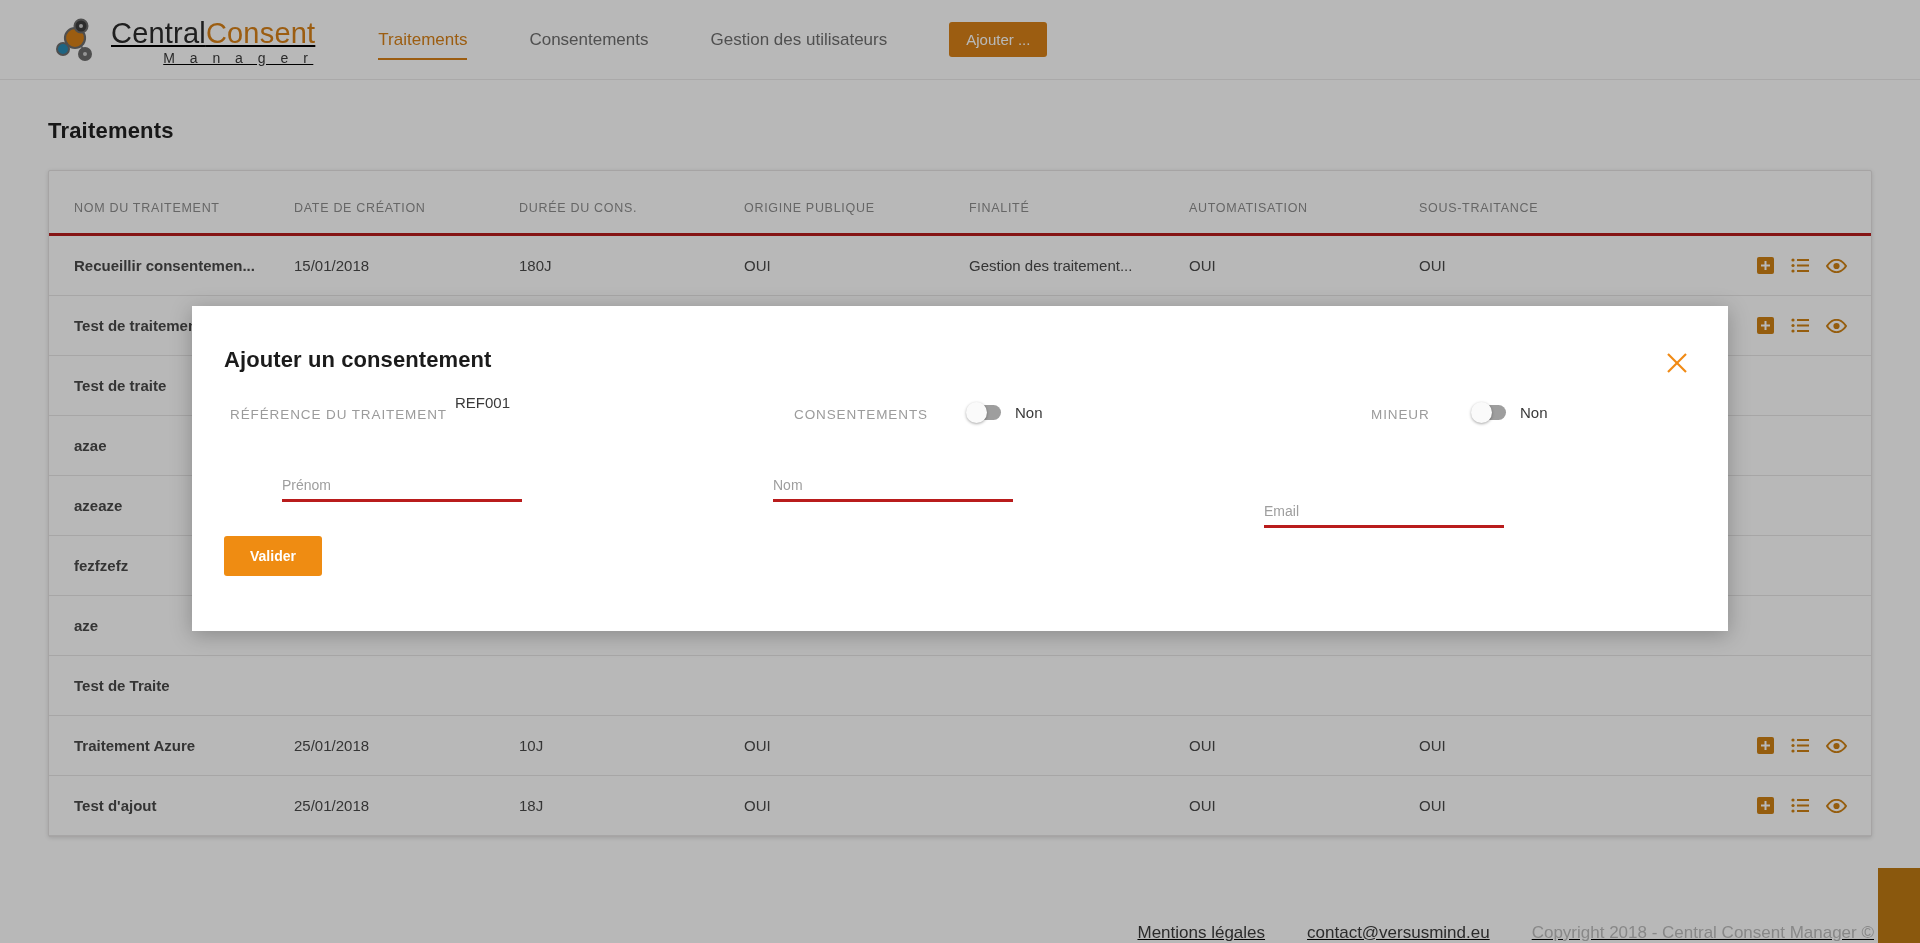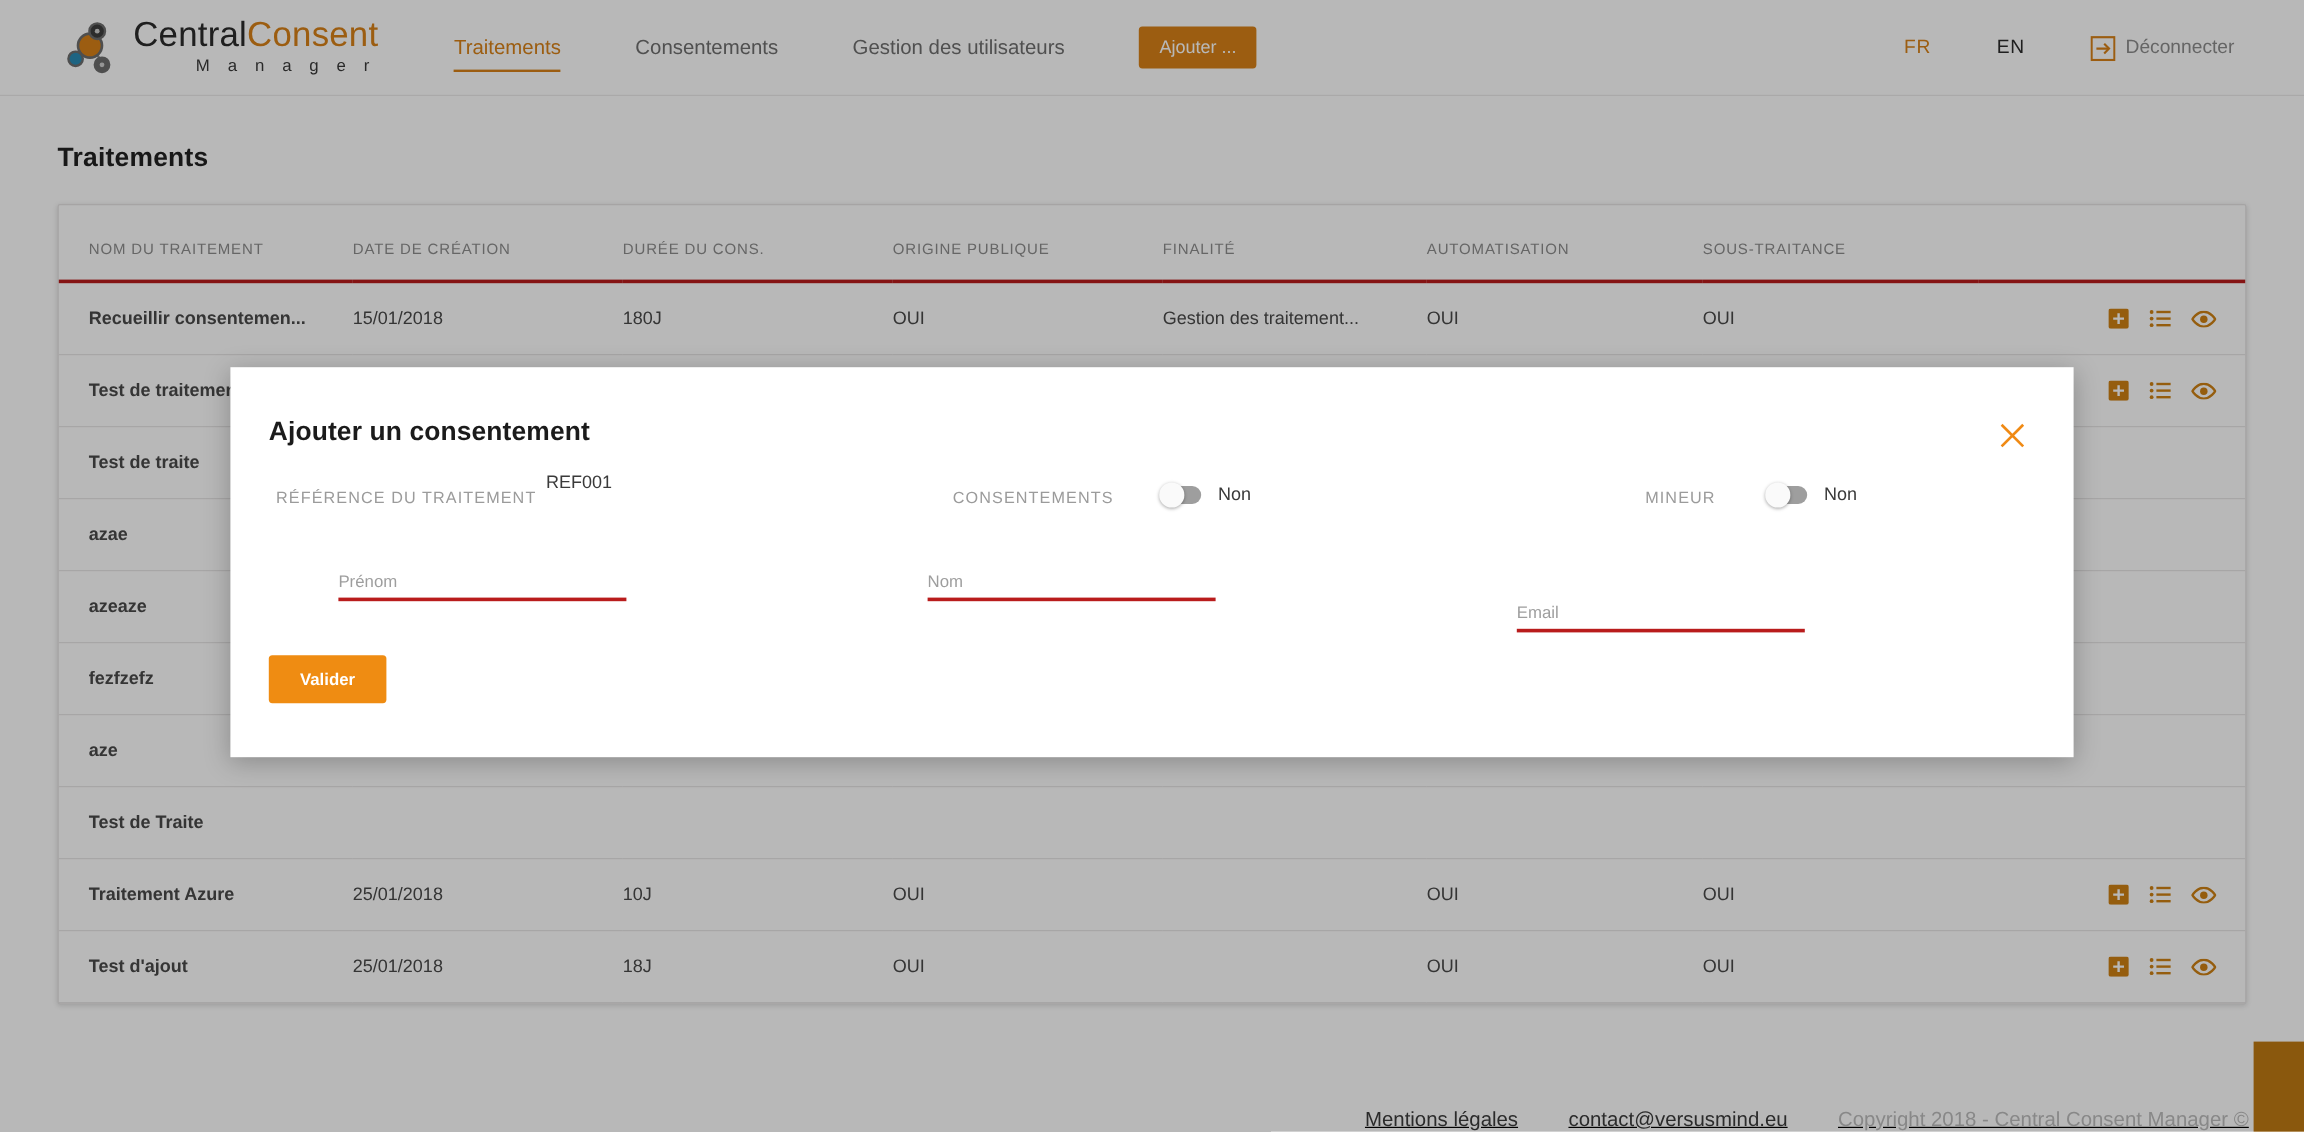--- a/index.html
+++ b/index.html
@@ -29,7 +29,7 @@
     position: relative;
     border-bottom: 1px solid #eceaea;
   }
-  .logo-wrap { display: flex; align-items: flex-start; margin-left: 50px; }
+  .logo-wrap { display: flex; align-items: flex-end; margin-left: 50px; text-decoration: underline; }
   .logo-mark { width: 52px; height: 50px; position: relative; margin-right: 9px; }
   .logo-text { line-height: 1; }
   .logo-line1 { font-size: 29px; letter-spacing: .2px; white-space: nowrap; }

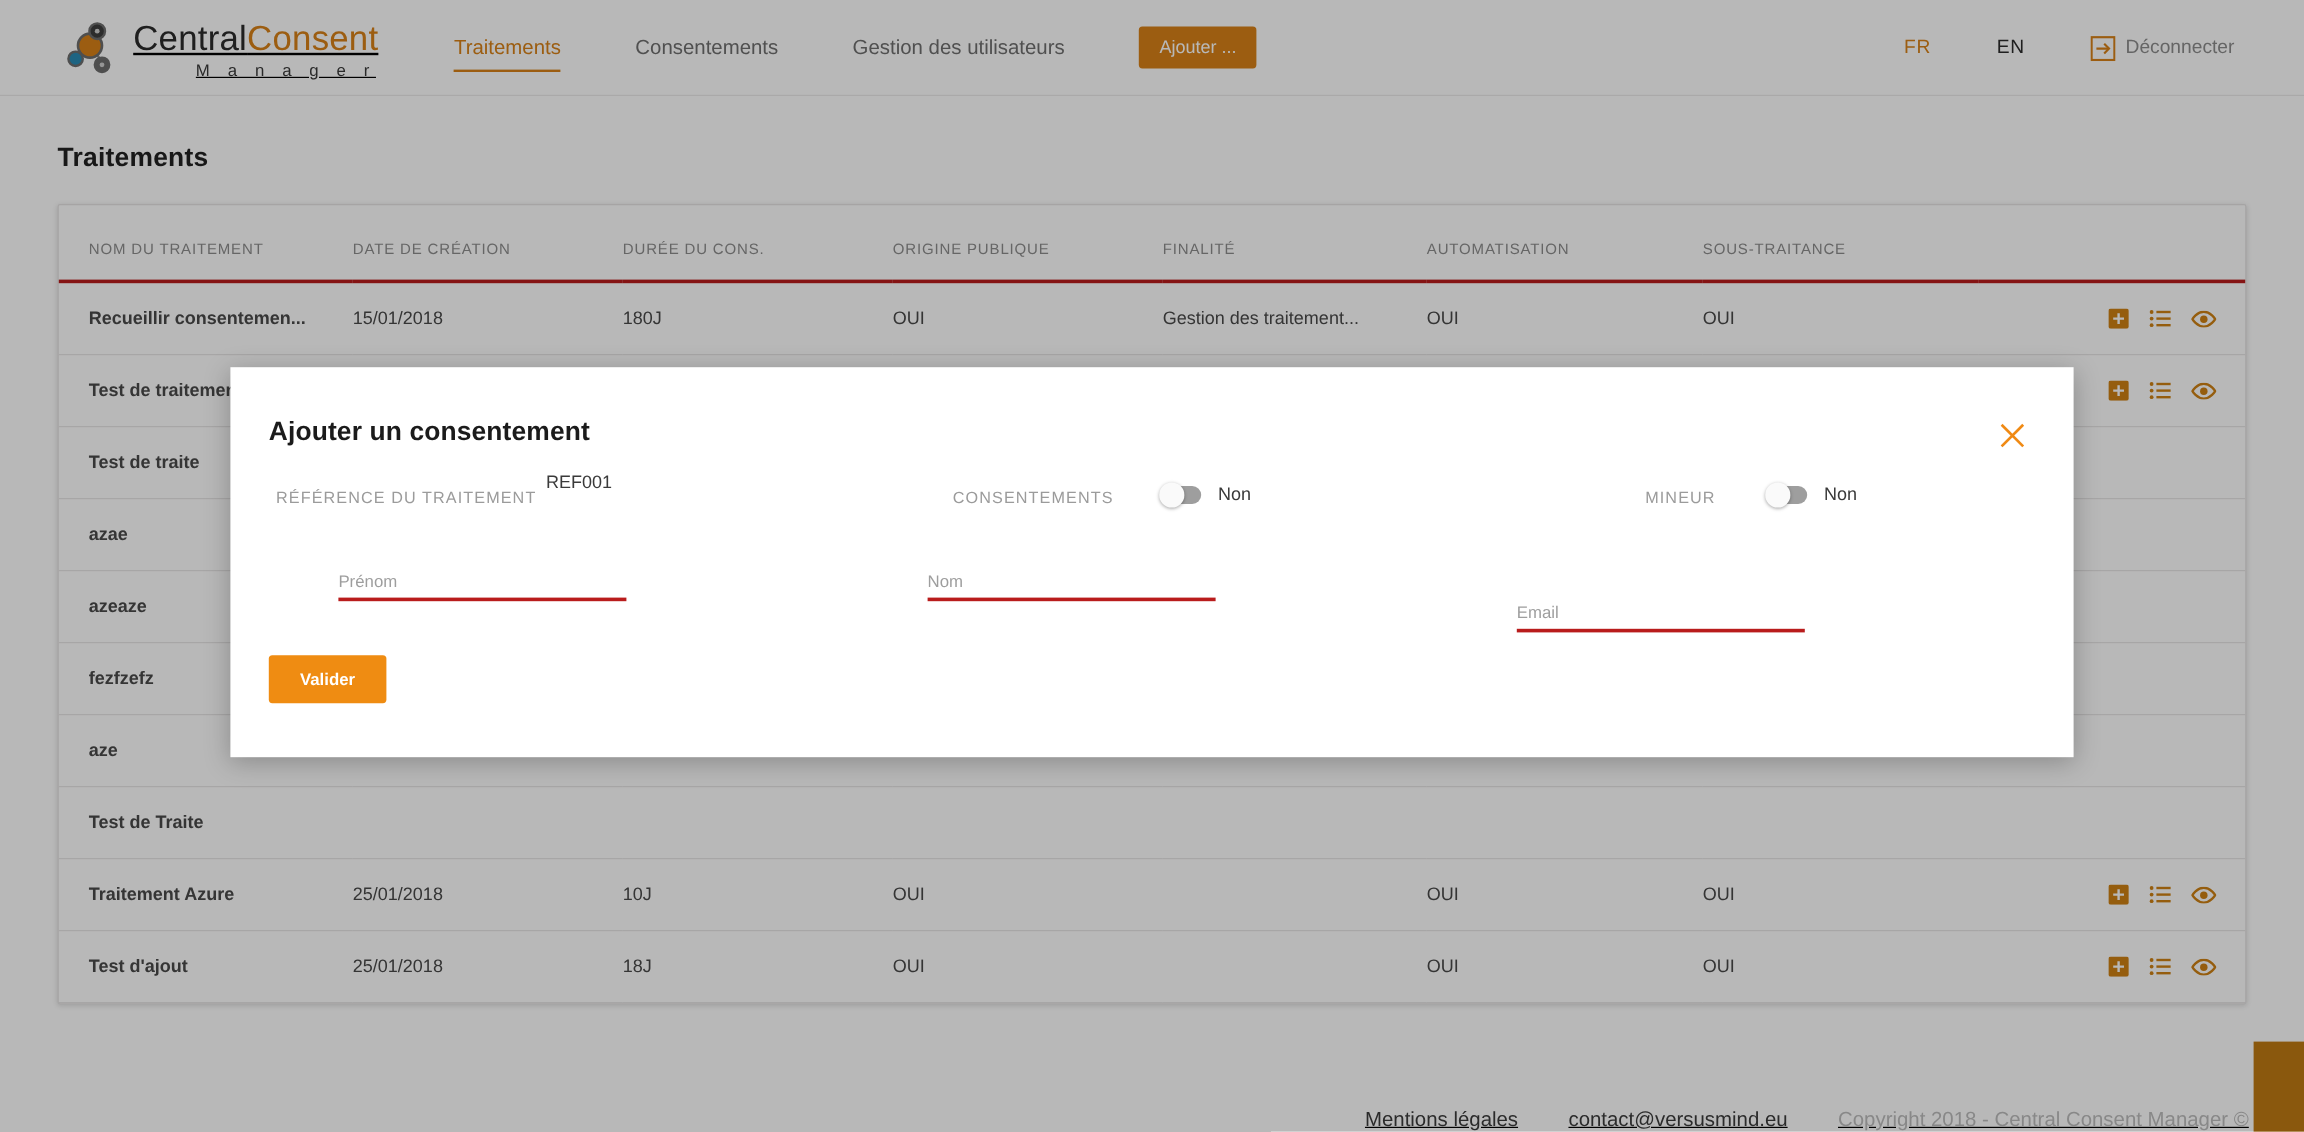--- a/index.html
+++ b/index.html
@@ -233,20 +233,6 @@
       <button class="btn-add">Ajouter ...</button>
     </div>
 
-    <div class="header-right">
-      <span class="lang fr">FR</span>
-      <span class="lang en">EN</span>
-      <span class="logout">
-        <span>
-          <svg width="21" height="21" viewBox="0 0 21 21">
-            <rect x="1" y="1" width="19" height="19" fill="none" stroke="#d88218" stroke-width="1.8"></rect>
-            <line x1="5" y1="10.5" x2="15" y2="10.5" stroke="#d88218" stroke-width="1.8"></line>
-            <polyline points="11.5,6.5 15.5,10.5 11.5,14.5" fill="none" stroke="#d88218" stroke-width="1.8"></polyline>
-          </svg>
-        </span>
-        <span>Déconnecter</span>
-      </span>
-    </div>
   </div>
 
   <div class="content">

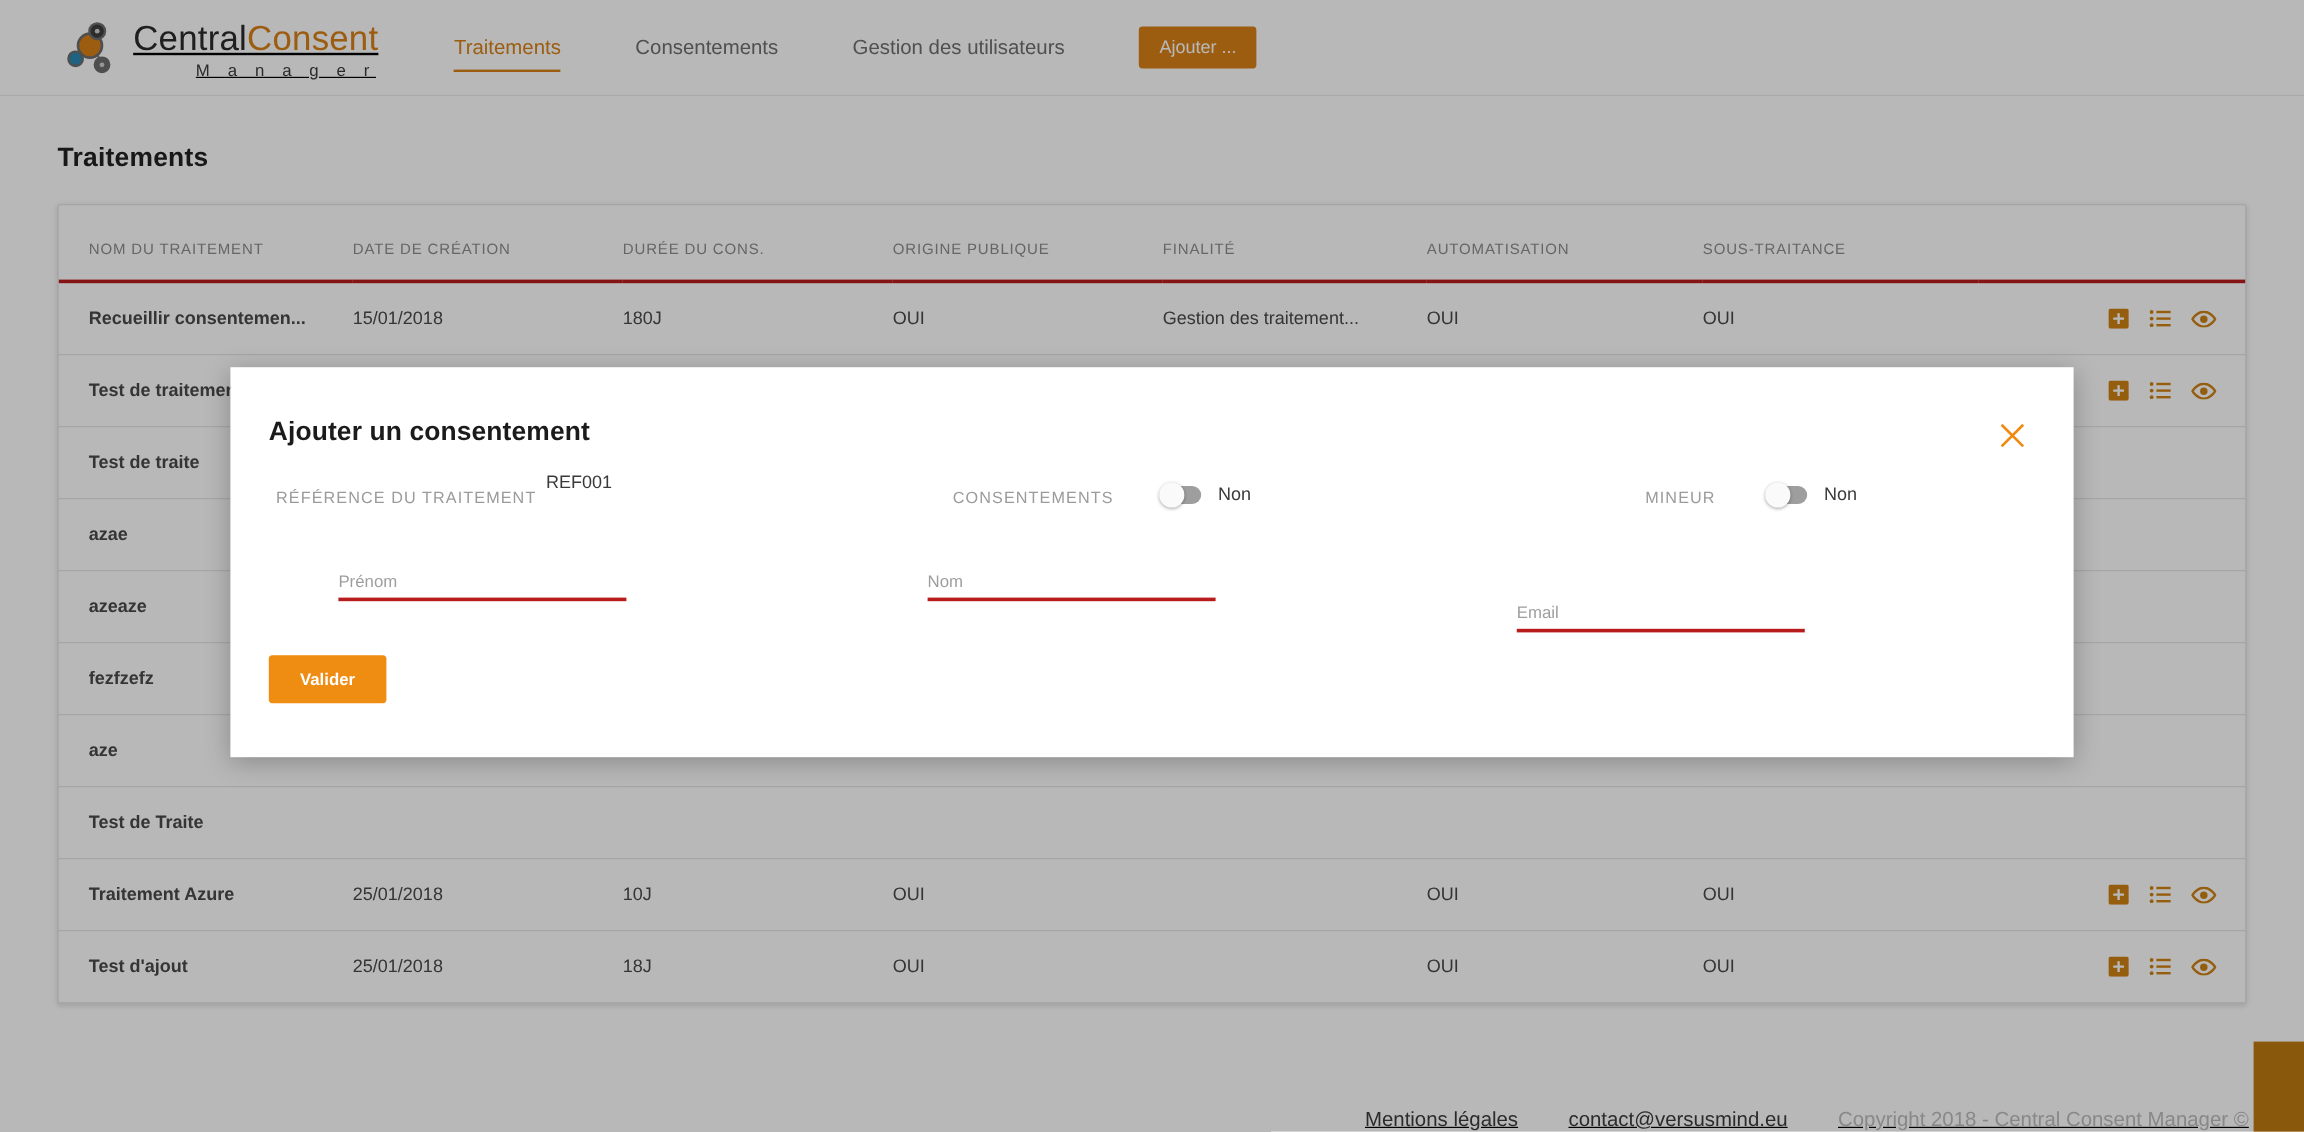--- a/index.html
+++ b/index.html
@@ -191,7 +191,7 @@
   .inp-3 { left: 1072px; margin-top: 26px; }
 
   .btn-valider {
-    position: absolute; left: 32px; top: 240px;
+    position: absolute; left: 32px; top: 230px;
     background: #ef8c12; color: #fff; border: none;
     font-family: inherit; font-size: 14px; font-weight: bold;
     padding: 12px 26px; border-radius: 3px; cursor: pointer;

